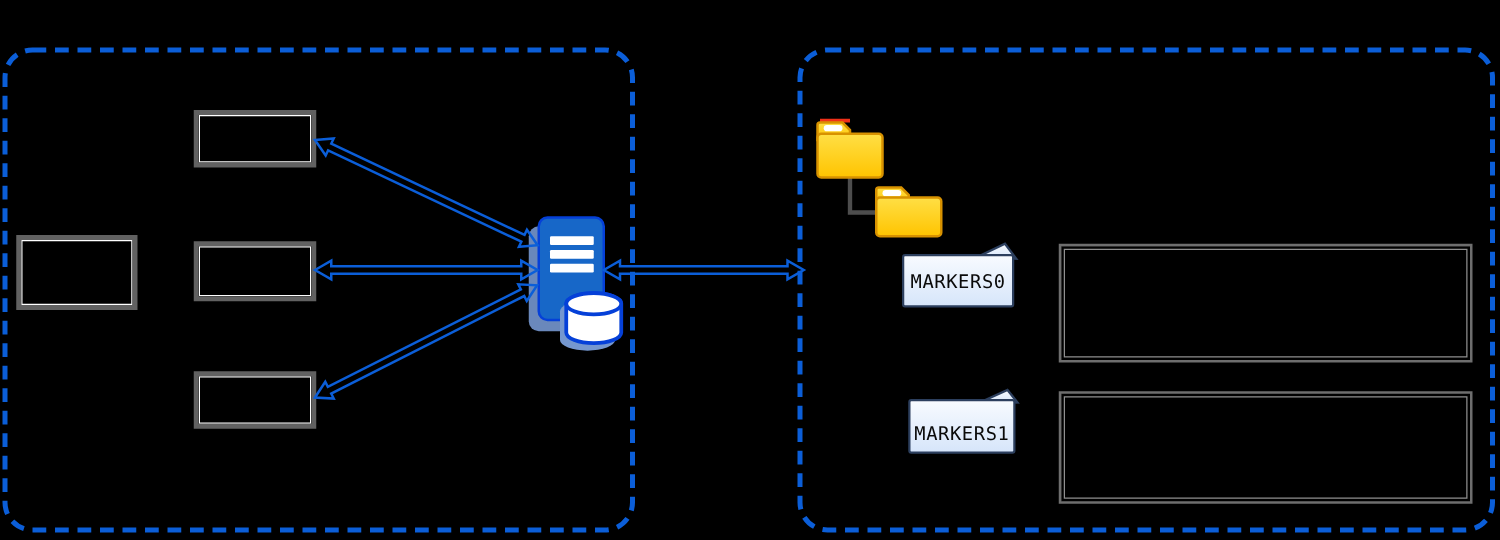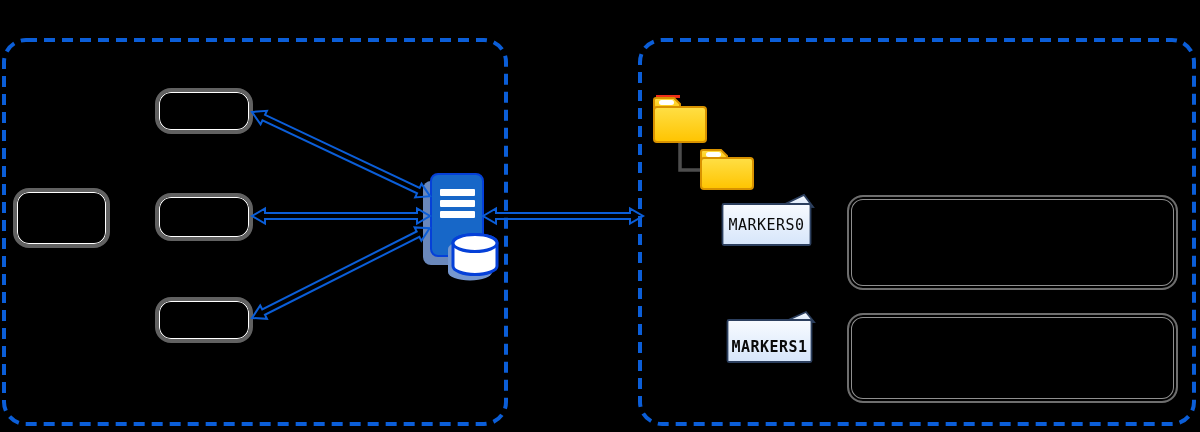--- a/index.html
+++ b/index.html
@@ -5,7 +5,7 @@
   html,body{margin:0;padding:0;background:#000;}
   .canvas{position:relative;width:1200px;height:432px;background:#000;overflow:hidden;
           font-family:"DejaVu Sans Mono","Liberation Mono",monospace;}
-  .abs{position:absolute;box-sizing:border-box;border-radius:16px;}
+  .abs{position:absolute;box-sizing:border-box;}
   
   .gbox{border:4px solid #616161;box-shadow:inset 0 0 0 1px #ffffff;background:transparent;z-index:2;}
   

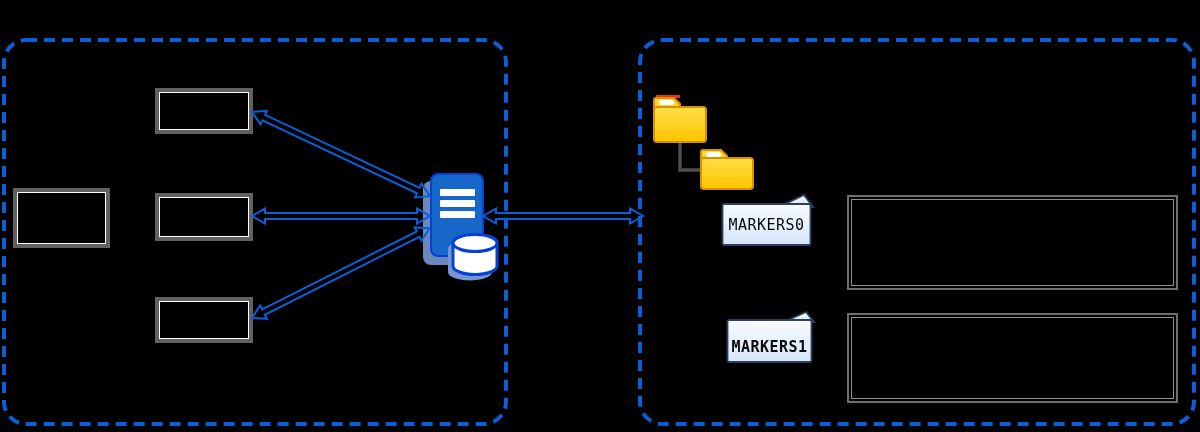--- a/index.html
+++ b/index.html
@@ -102,7 +102,7 @@
   </svg>
 
   <div class="abs marker-label" style="left:722px;top:204px;width:89px;height:41px;">MARKERS0</div>
-  <div class="abs marker-label" style="left:727px;top:320px;width:85px;height:54px;font-weight:bold;">MARKERS1</div>
+  <div class="abs marker-label" style="left:727px;top:320px;width:85px;height:54px;">MARKERS1</div>
 
 </div>
 

